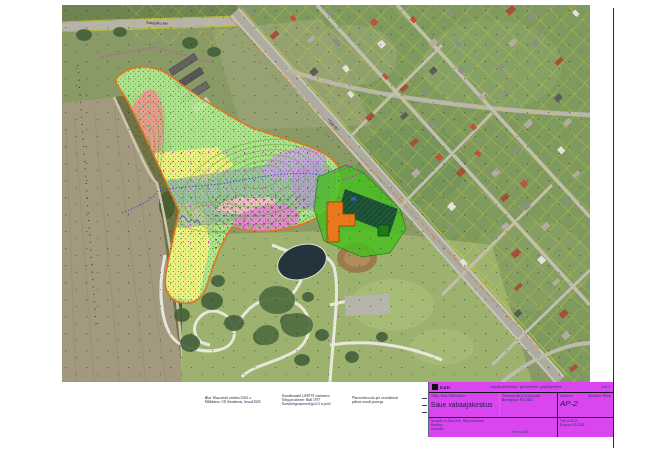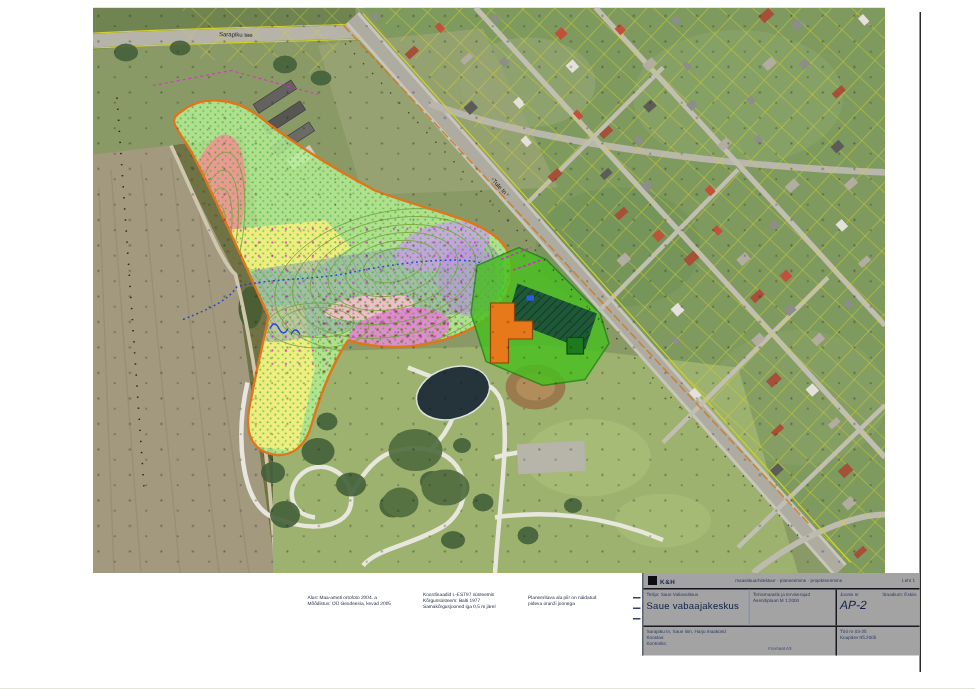--- a/index.html
+++ b/index.html
@@ -8,7 +8,7 @@
   .map-wrap{position:absolute;left:62px;top:5px;width:528px;height:377px;overflow:hidden;}
   .frame-right{position:absolute;left:613px;top:8px;width:1px;height:440px;background:#2a2a2a;}
   
-  .tb{position:absolute;left:428px;top:382px;width:185px;height:55px;background:#a3a3a3;
+  .tb{position:absolute;left:428px;top:382px;width:185px;height:55px;background:#d946ef;
       border-left:1px solid #5a6275;box-sizing:border-box;color:#16234c;}
   .tb-row1{height:10px;display:flex;align-items:center;border-bottom:1.6px solid #14141c;}
   .tb-logo-box{width:6px;height:6px;background:#0d0d12;margin:0 2px 0 3px;}

